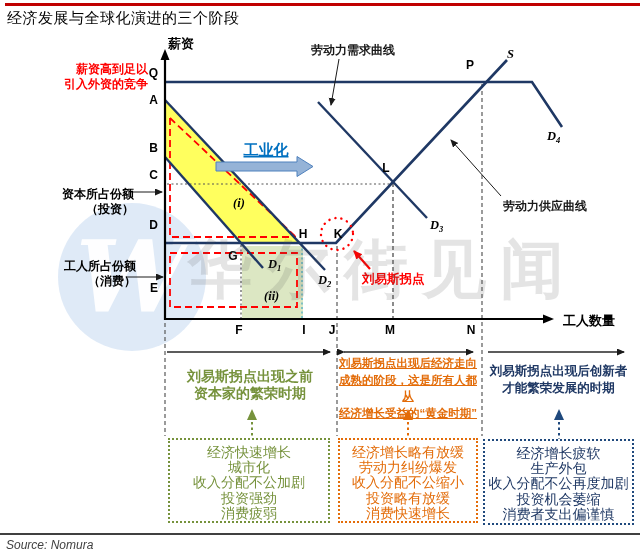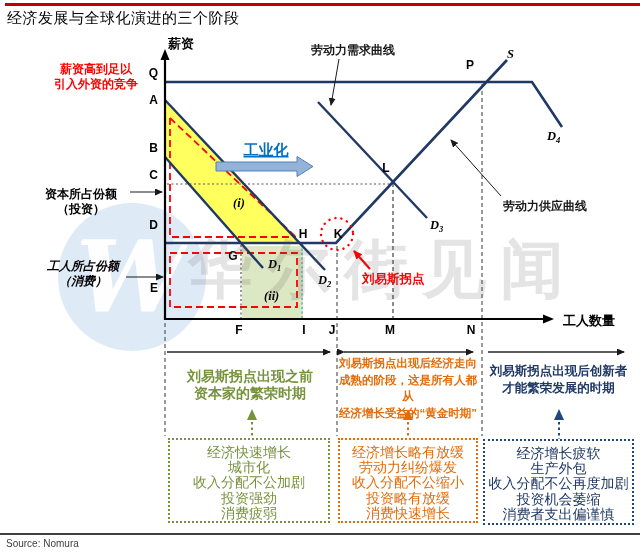--- a/index.html
+++ b/index.html
@@ -20,7 +20,7 @@
   .axlab{font-size:13px;font-weight:bold;fill:#000;}
   .cl{font-family:"Liberation Serif","DejaVu Serif",serif;font-style:italic;font-weight:bold;font-size:12.5px;fill:#000;}
   .anno{font-size:12px;font-weight:bold;fill:#1a1a1a;}
-  .note{line-height:14.5px;font-size:12px;font-weight:bold;text-align:center;}
+  .note{line-height:14.5px;font-size:12px;font-weight:bold;text-align:right;}
   #wage-note{left:44px;top:62px;width:104px;color:#FF0000;}
   #capital-label{left:28px;top:178px;width:106px;color:#000;margin-top:9px;}
   #worker-label{left:30px;top:259px;width:106px;color:#000;font-style:italic;}

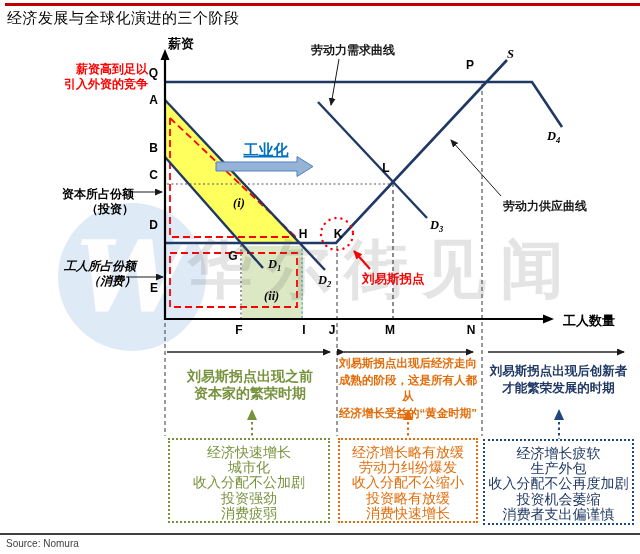--- a/index.html
+++ b/index.html
@@ -23,7 +23,7 @@
   .note{line-height:14.5px;font-size:12px;font-weight:bold;text-align:right;}
   #wage-note{left:44px;top:62px;width:104px;color:#FF0000;}
   #capital-label{left:28px;top:178px;width:106px;color:#000;margin-top:9px;}
-  #worker-label{left:30px;top:259px;width:106px;color:#000;font-style:italic;}
+  #worker-label{left:30px;top:259px;width:106px;color:#000;}
   .stage-label{text-align:center;font-weight:bold;}
   #stage1-label{left:167px;top:368px;width:166px;font-size:14px;line-height:17px;color:#76923C;}
   #stage2-label{left:336px;top:355px;width:144px;font-size:11.5px;line-height:16.5px;color:#E36C09;}

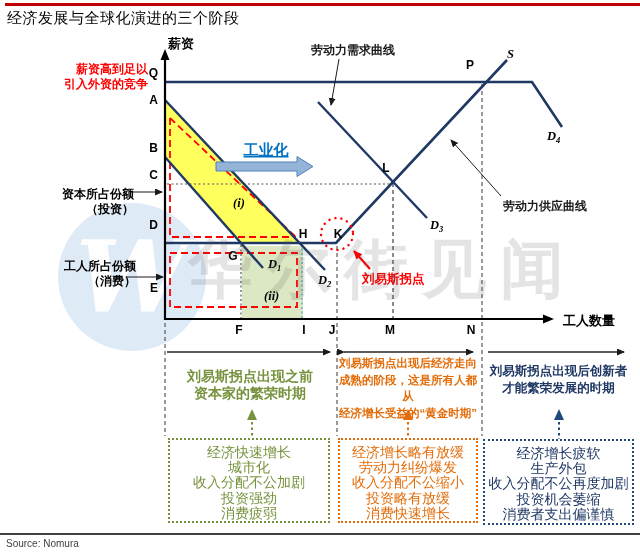--- a/index.html
+++ b/index.html
@@ -26,7 +26,7 @@
   #worker-label{left:30px;top:259px;width:106px;color:#000;}
   .stage-label{text-align:center;font-weight:bold;}
   #stage1-label{left:167px;top:368px;width:166px;font-size:14px;line-height:17px;color:#76923C;}
-  #stage2-label{left:336px;top:355px;width:144px;font-size:11.5px;line-height:16.5px;color:#E36C09;}
+  #stage2-label{left:336px;top:355px;width:144px;font-size:11.5px;line-height:16.5px;color:#E36C09;text-decoration:underline;}
   #stage3-label{left:482px;top:363px;width:153px;font-size:12.5px;line-height:17px;color:#1F3864;}
   .stage-box{box-sizing:border-box;text-align:center;font-size:14px;font-weight:normal;
              line-height:15.2px;padding-top:5px;background:#fff;}

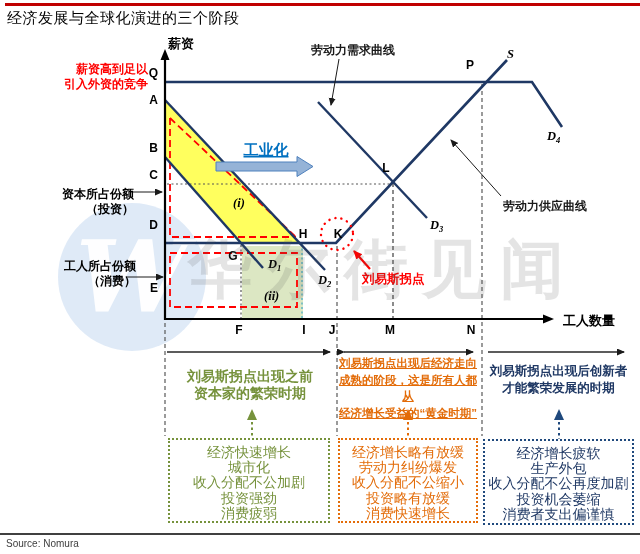--- a/index.html
+++ b/index.html
@@ -34,7 +34,7 @@
   #stage-box-2{left:338px;top:438px;width:140px;height:85px;border:2px dotted #E36C09;color:#E36C09;}
   #stage-box-3{left:483px;top:439px;width:151px;height:86px;border:2px dotted #1F497D;color:#1F3864;}
   #footer-rule{top:533px;left:0;width:640px;height:2px;background:#404040;}
-  #source{top:538px;left:6px;font-size:10px;color:#404040;}
+  #source{top:538px;left:6px;font-size:12px;color:#404040;font-style:italic;}
 </style>
 </head>
 <body>

